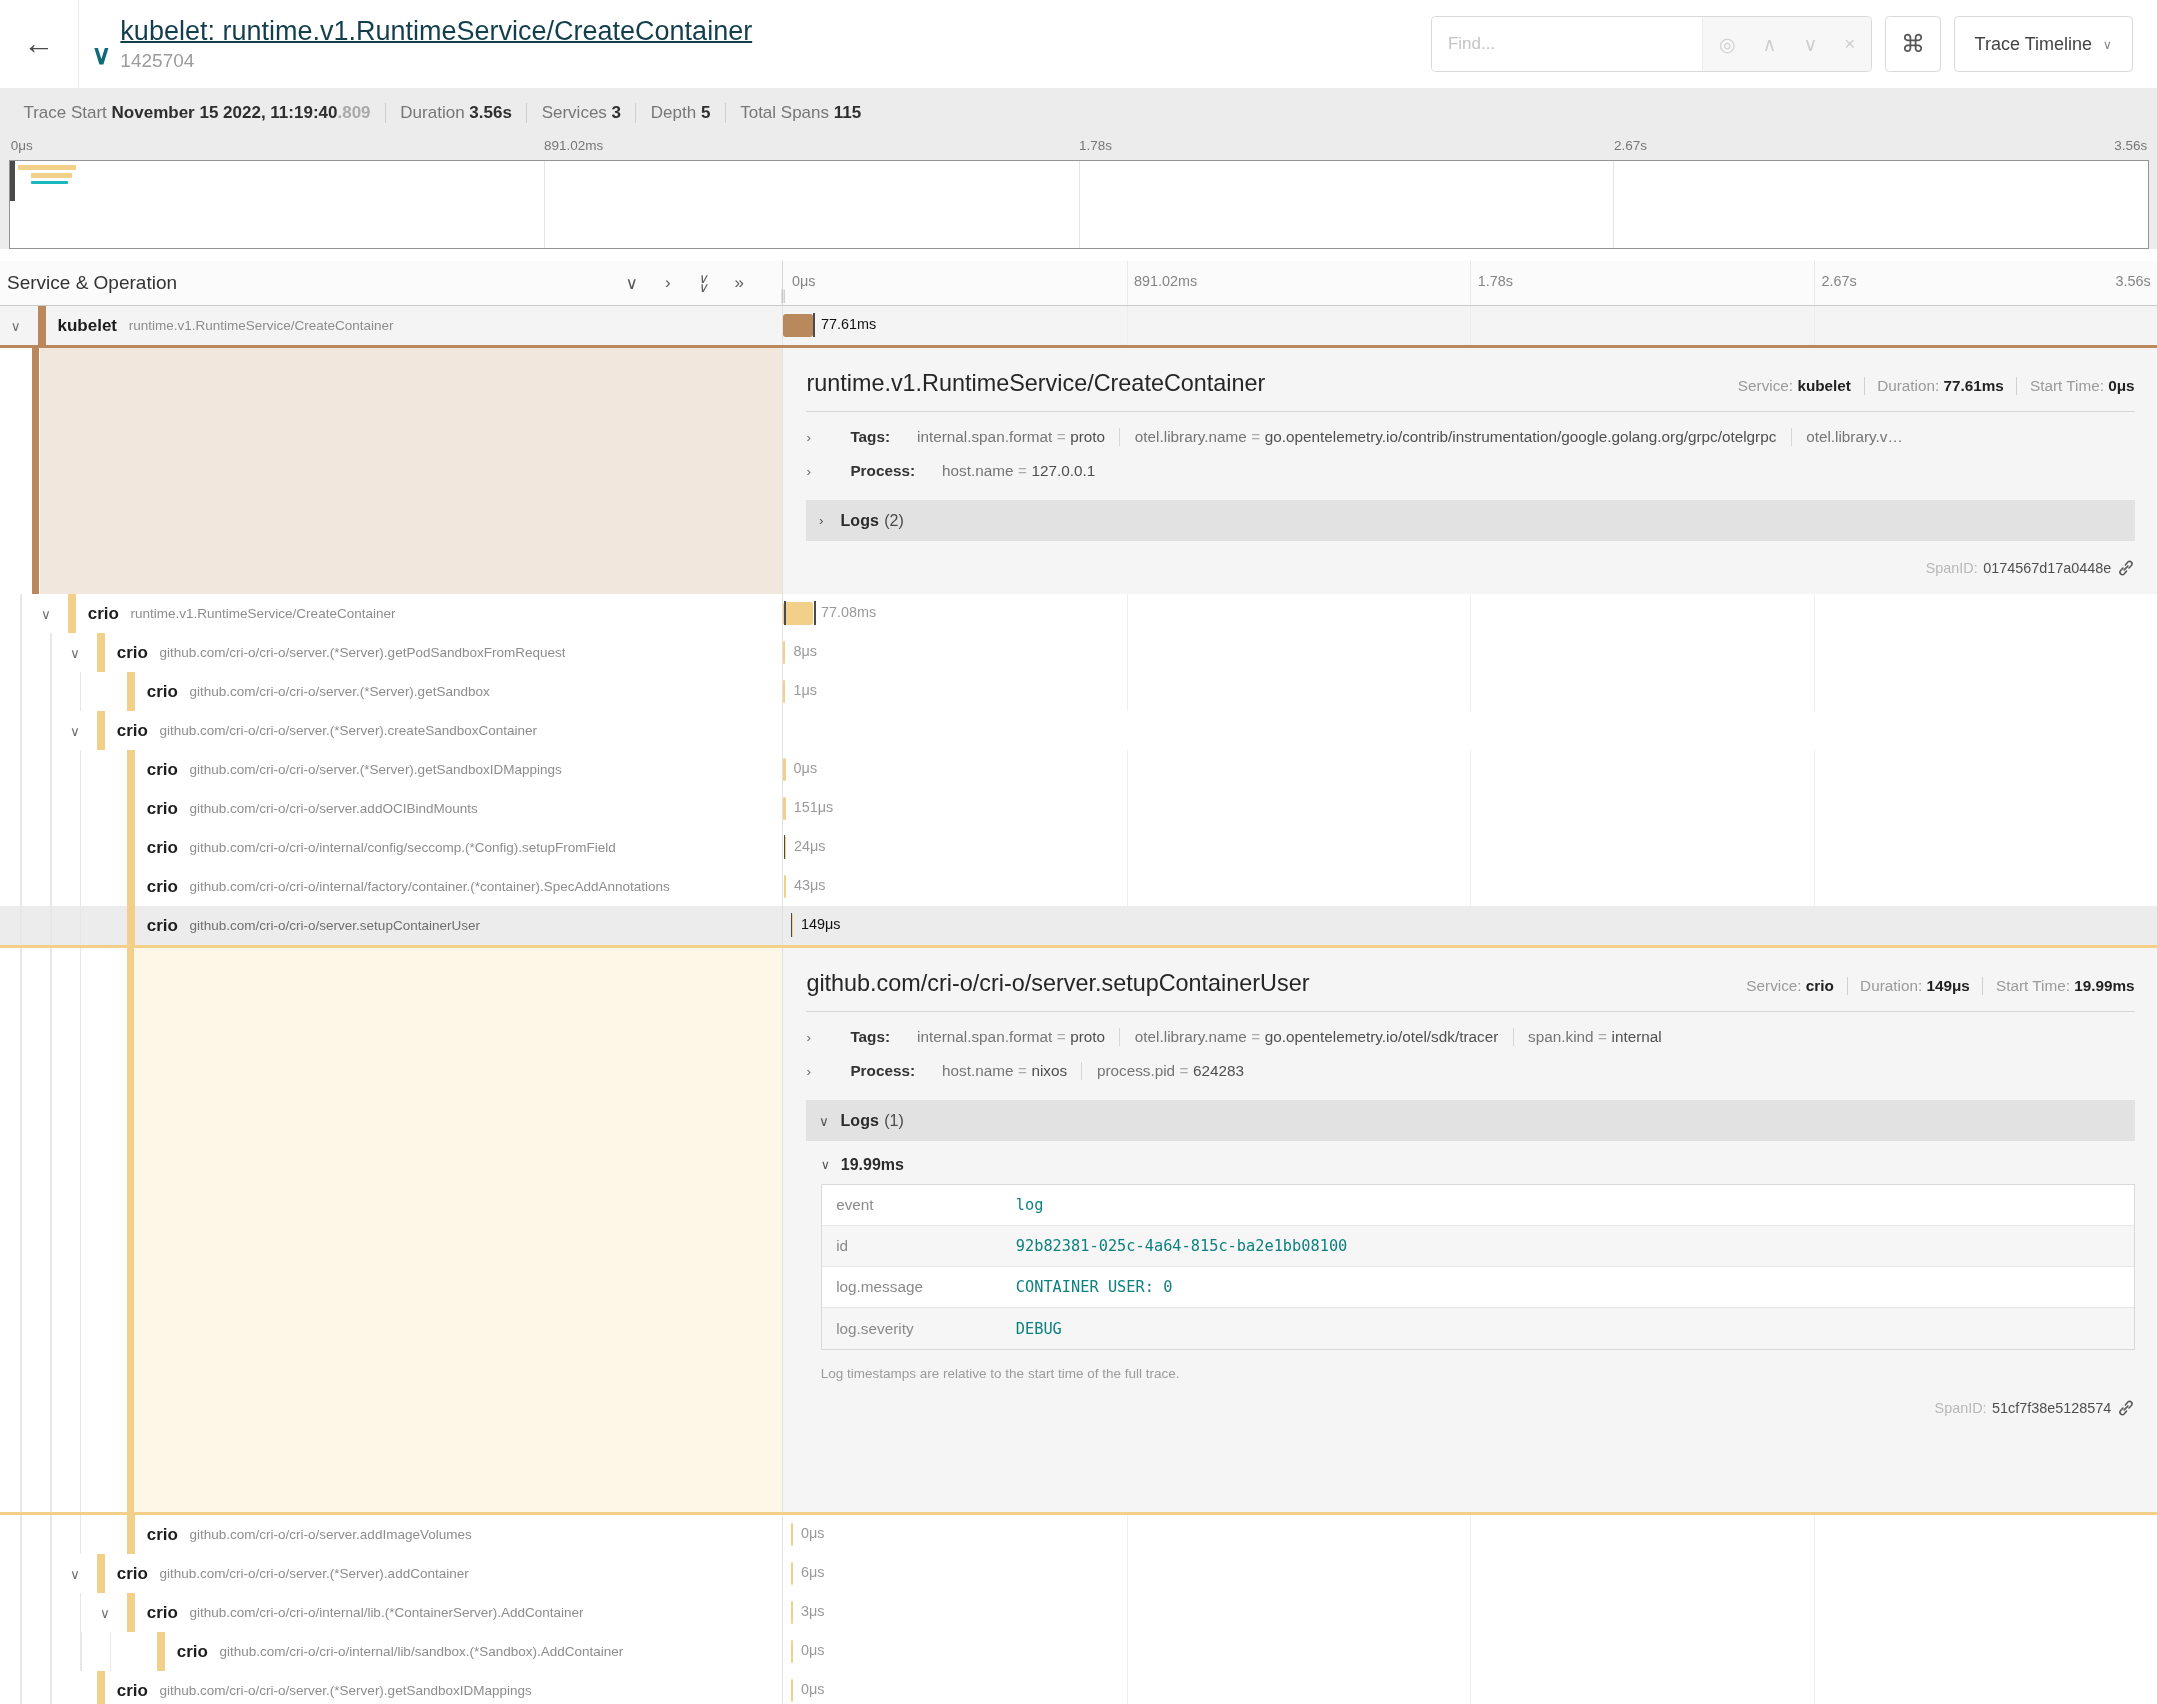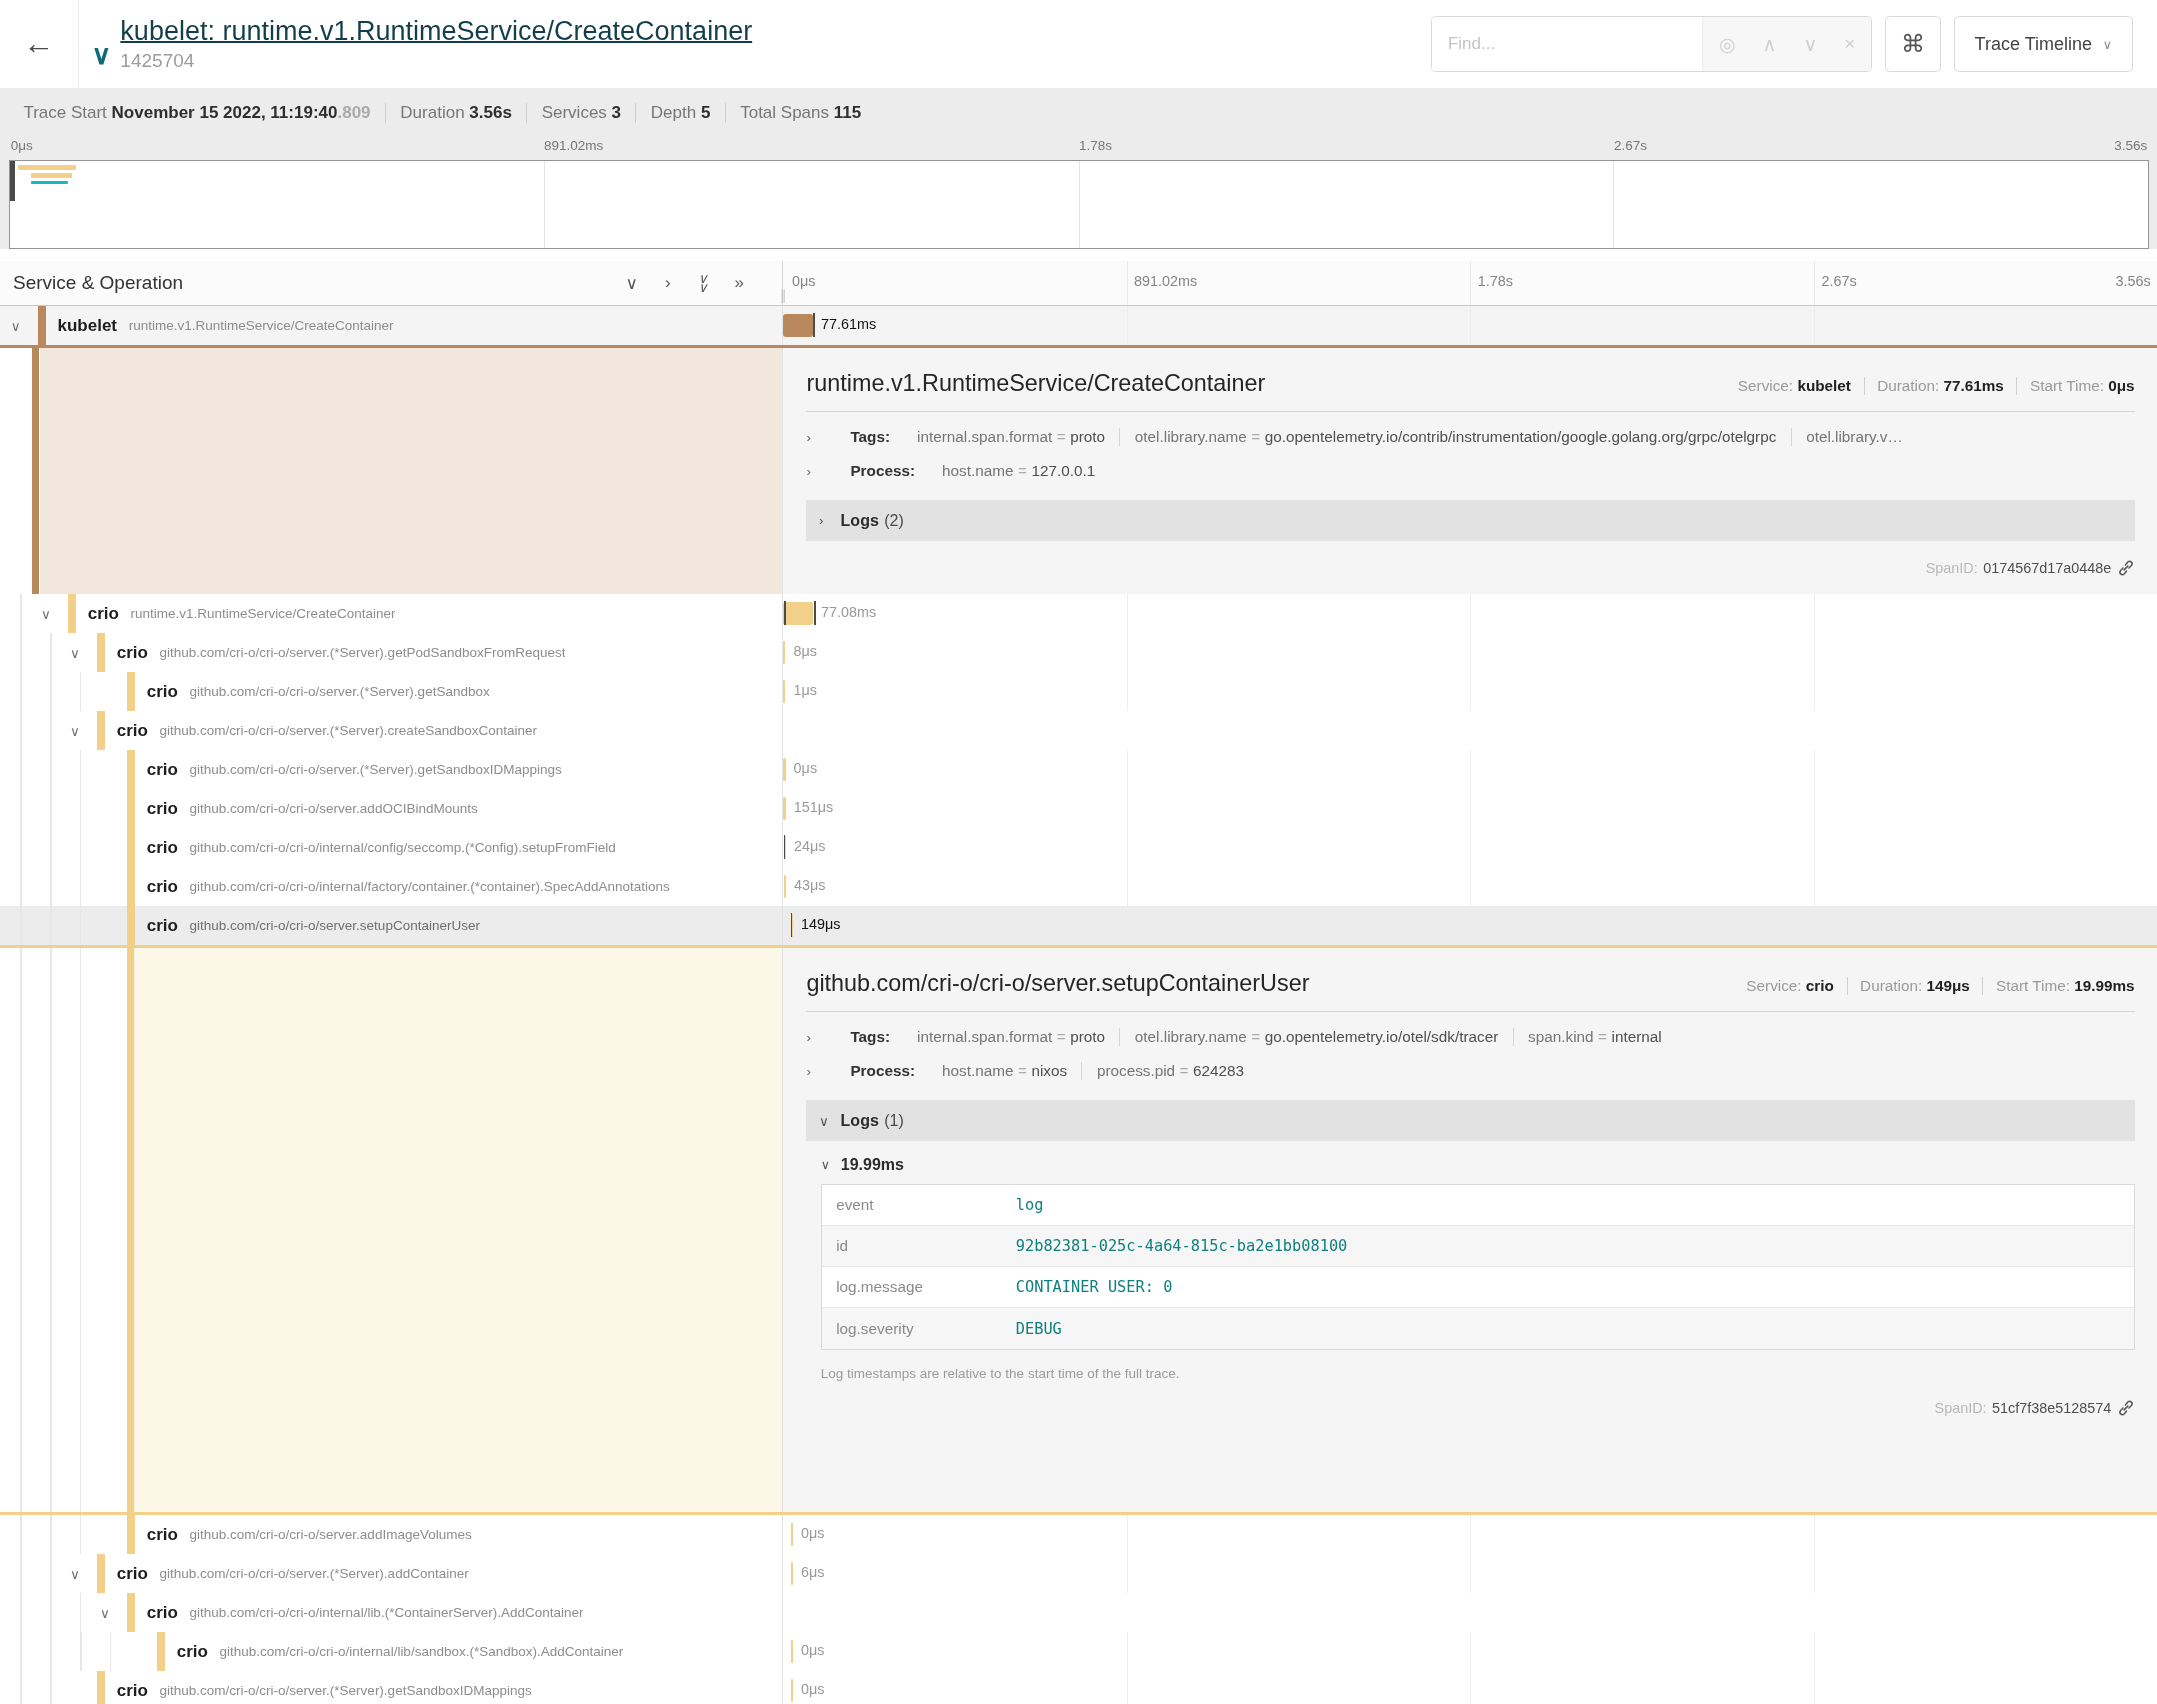--- a/index.html
+++ b/index.html
@@ -51,7 +51,7 @@
 
   
   .ruler { display:flex; height:45px; background:#fbfbfb; border-bottom:0.9px solid #c9c9c9; }
-  .ruler-left { width:783px; display:flex; align-items:center; padding-left:13px; position:relative;
+  .ruler-left { width:783px; display:flex; align-items:center; padding-left:7px; position:relative;
                 border-right:0.9px solid #d4d4d4; }
   .solabel { font-size:19px; color:#333; font-weight:500; }
   .soicons { margin-left:auto; margin-right:38px; display:flex; align-items:center; gap:27px; color:#595959; font-size:17px; }

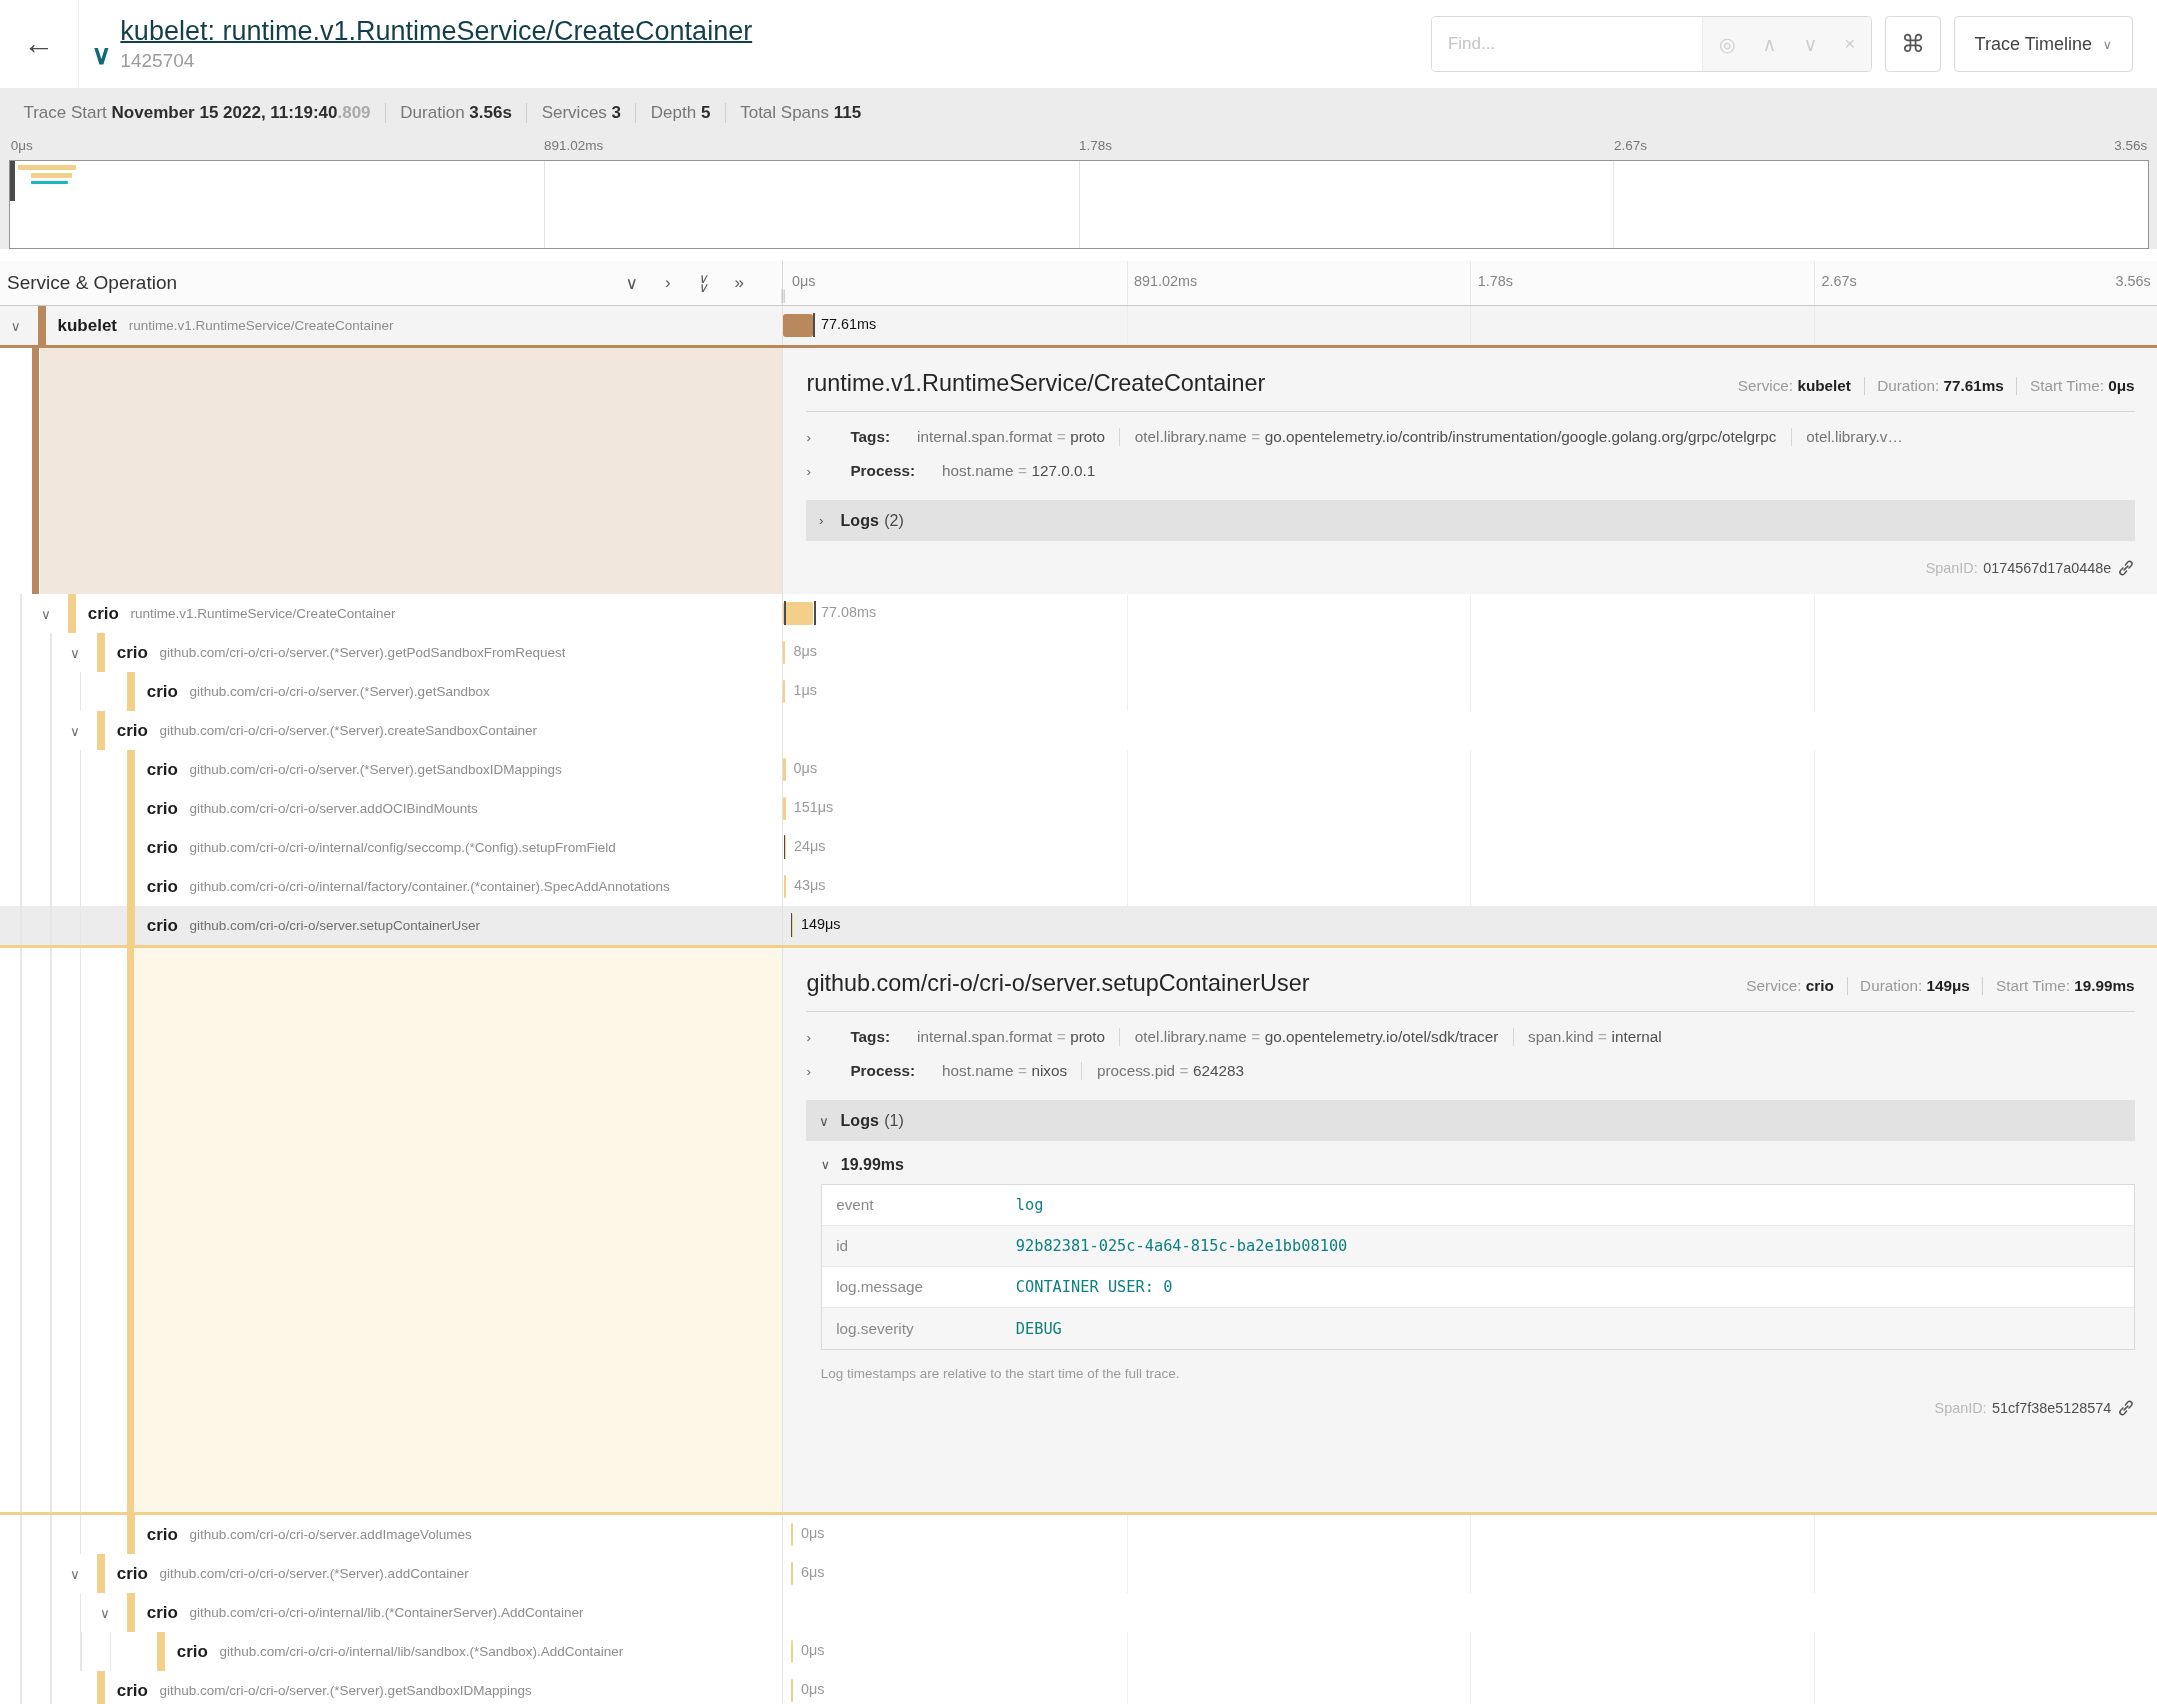--- a/index.html
+++ b/index.html
@@ -518,6 +518,10 @@
       <span class="svc">crio</span>
       <span class="op">github.com/cri-o/cri-o/internal/lib.(*ContainerServer).AddContainer</span>
     </div>
+    <div class="ttime">
+      <i class="bar" style="left: 7.9px; width: 2.3px; background-color: rgb(242, 208, 137);"></i>
+      <span class="durlabel" style="left: 18px;">3μs</span>
+    </div>
   </div>
 
   <div class="trow">

